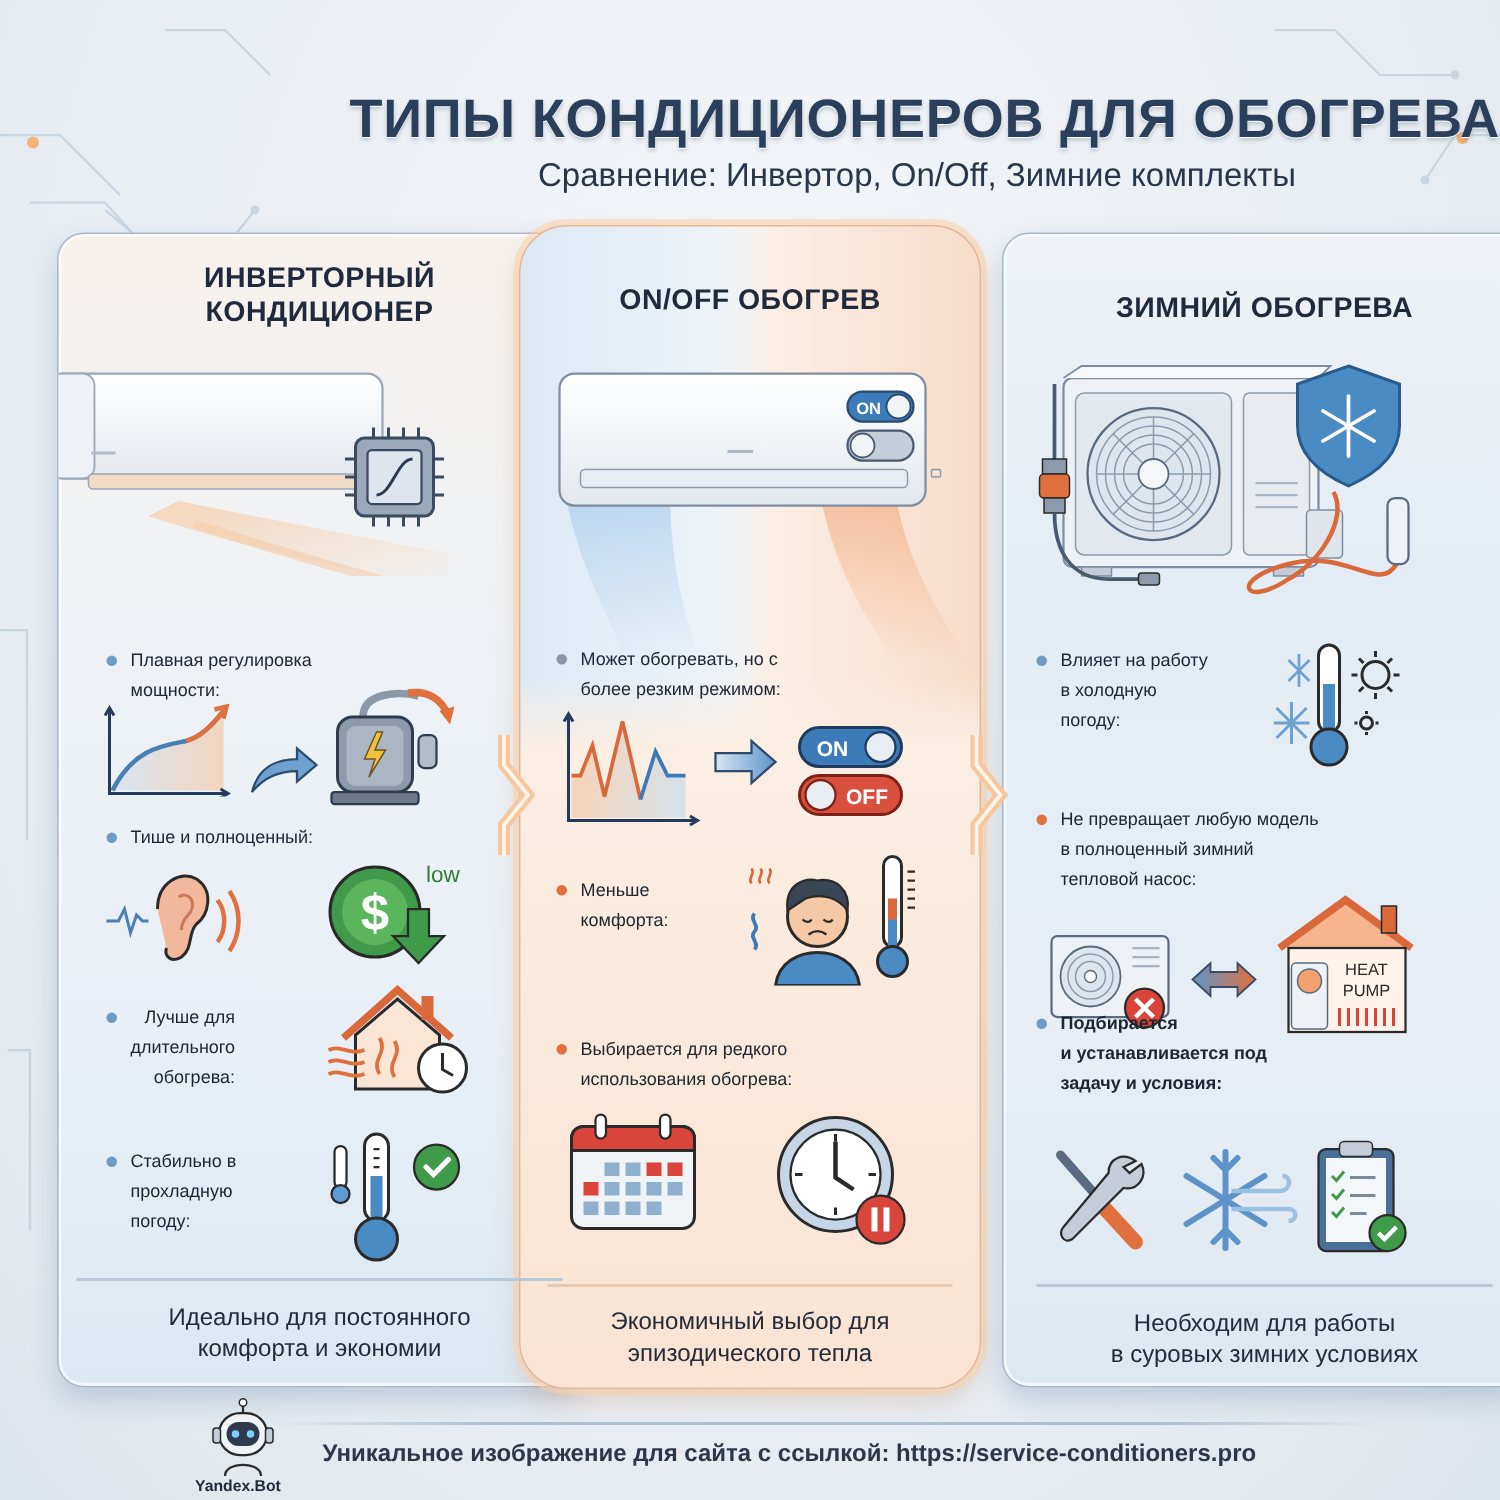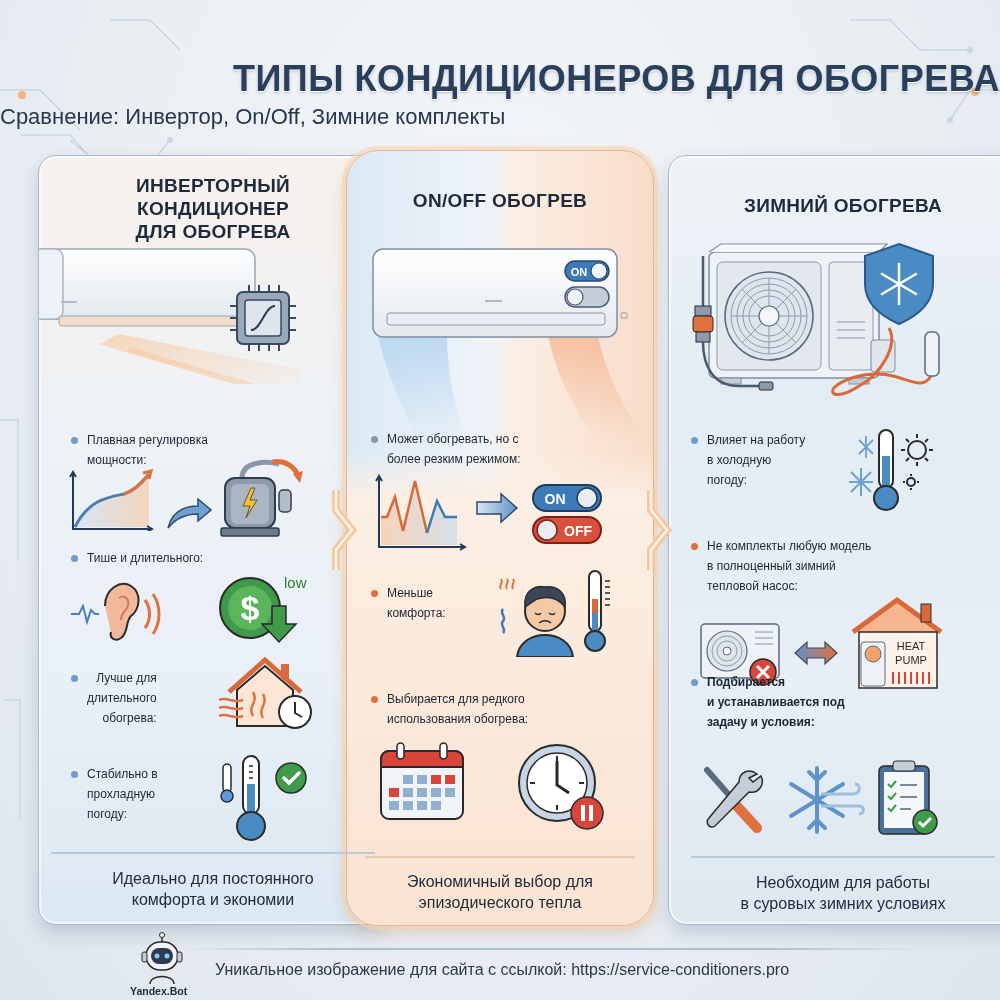--- a/index.html
+++ b/index.html
@@ -19,7 +19,7 @@
     text-shadow: 0 1px 0 #fff, 0 2px 3px rgba(40,60,90,0.25);
   }
   .subtitle {
-    position: absolute; top: 104px; left: 0; width: 864px; text-align: left;
+    position: absolute; top: 104px; left: 0; width: 864px; text-align: right;
     font-size: 22px; color: #27364a;
   }
   .card {

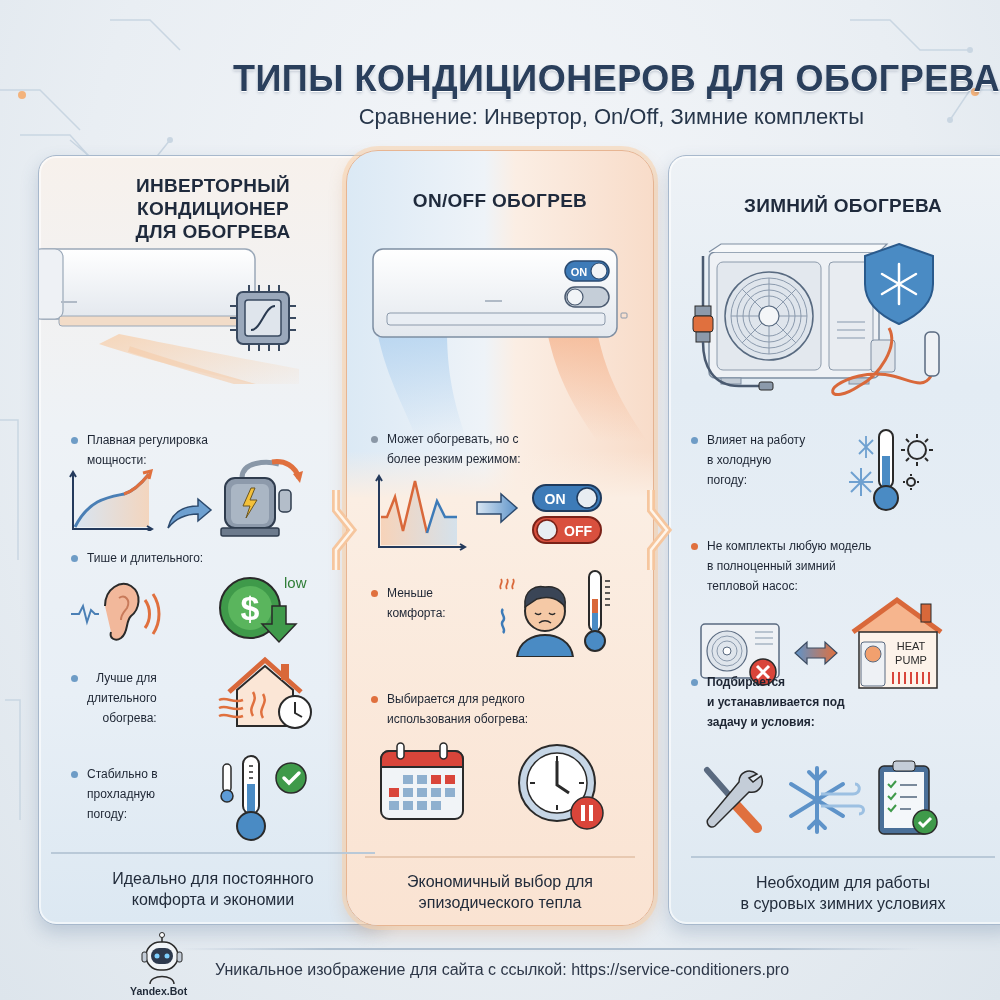--- a/index.html
+++ b/index.html
@@ -101,7 +101,6 @@
     <div class="card-title" style="top:18px;">
       <div>ИНВЕРТОРНЫЙ</div>
       <div>КОНДИЦИОНЕР</div>
-      <div>ДЛЯ ОБОГРЕВА</div>
     </div>
 
     <svg class="ico" style="left:0;top:88px;" width="294" height="140">

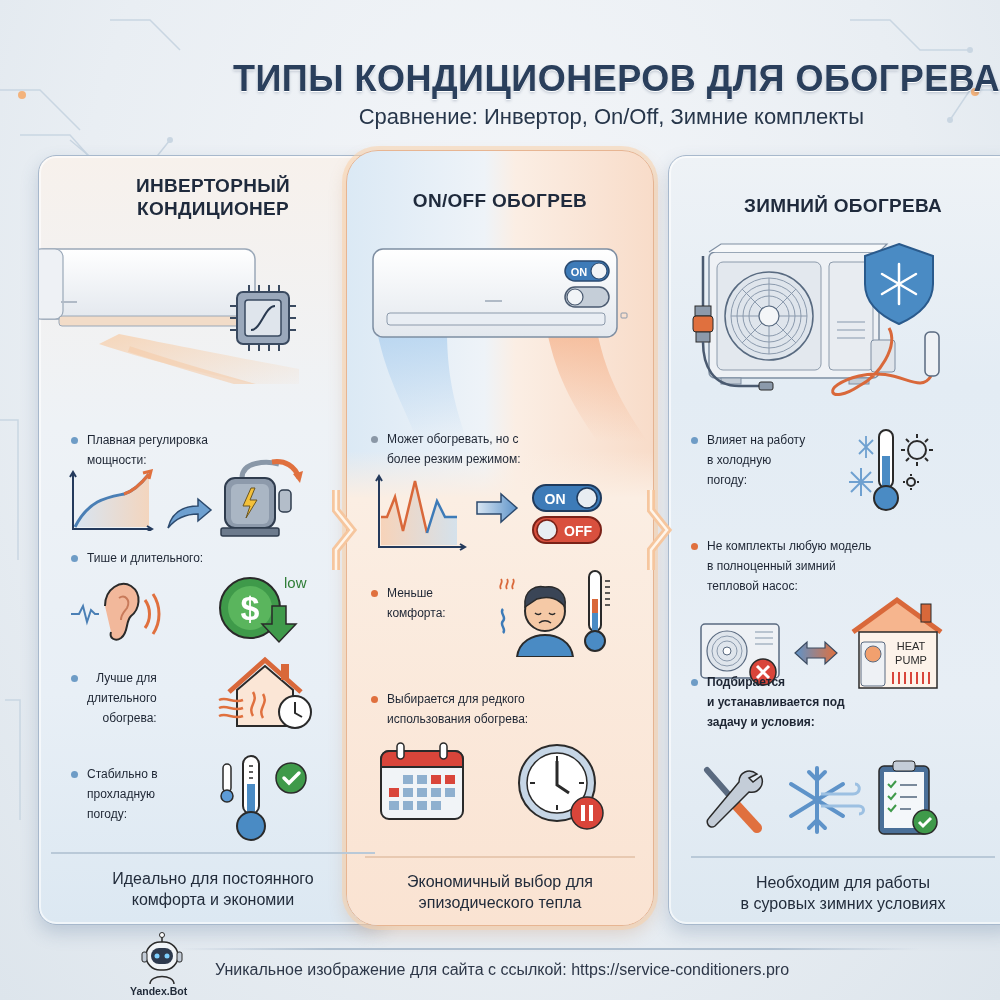--- a/index.html
+++ b/index.html
@@ -459,7 +459,7 @@
     </svg>
 
     <div class="bullet" style="left:22px;top:380px;--dot:#e0703e;">
-      <div>Не комплекты любую модель</div>
+      <div>Не превращает любую модель</div>
       <div>в полноценный зимний</div>
       <div>тепловой насос:</div>
     </div>

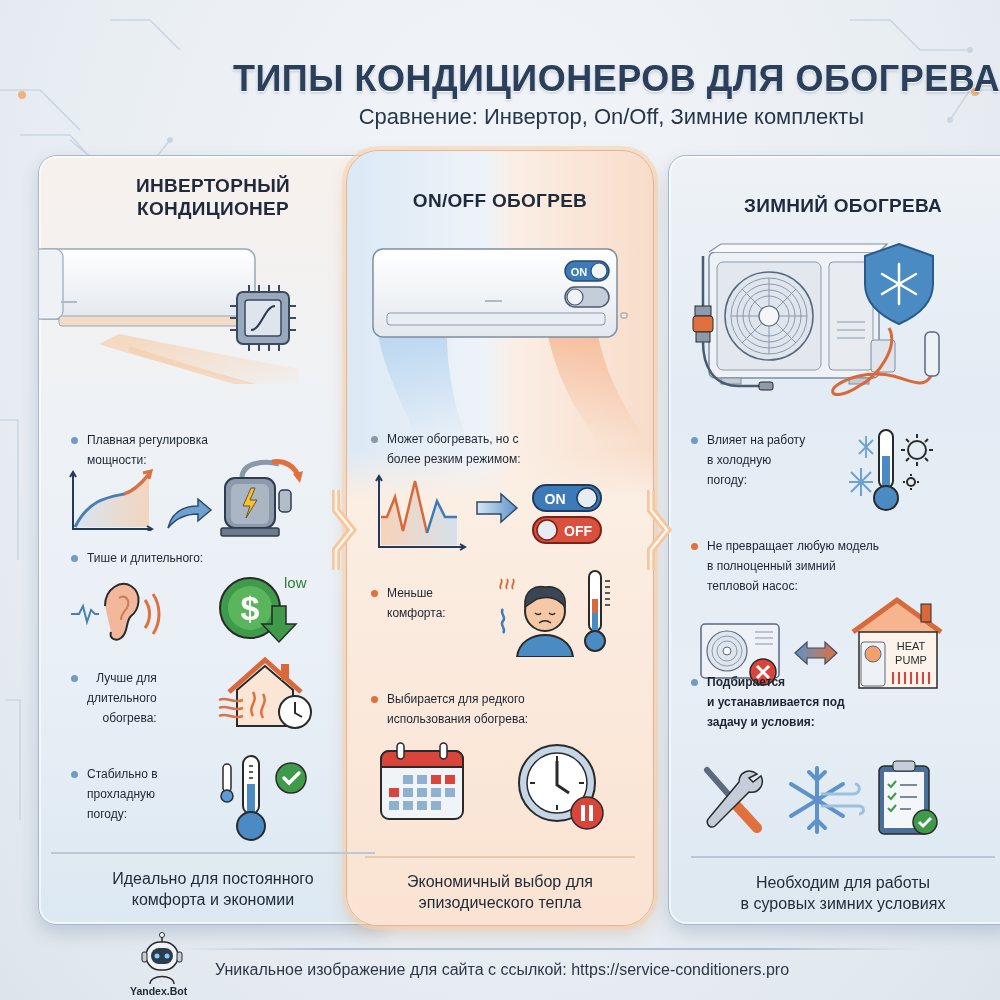--- a/index.html
+++ b/index.html
@@ -177,7 +177,7 @@
     </svg>
 
     <div class="bullet" style="left:32px;top:392px;">
-      <div>Тише и длительного:</div>
+      <div>Тише и полноценный:</div>
     </div>
     <svg class="ico" style="left:30px;top:420px;" width="100" height="72">
       <path d="M2 38 H10 L14 30 L18 46 L22 34 L26 38 H30" stroke="#4a7fb5" stroke-width="2" fill="none"></path>

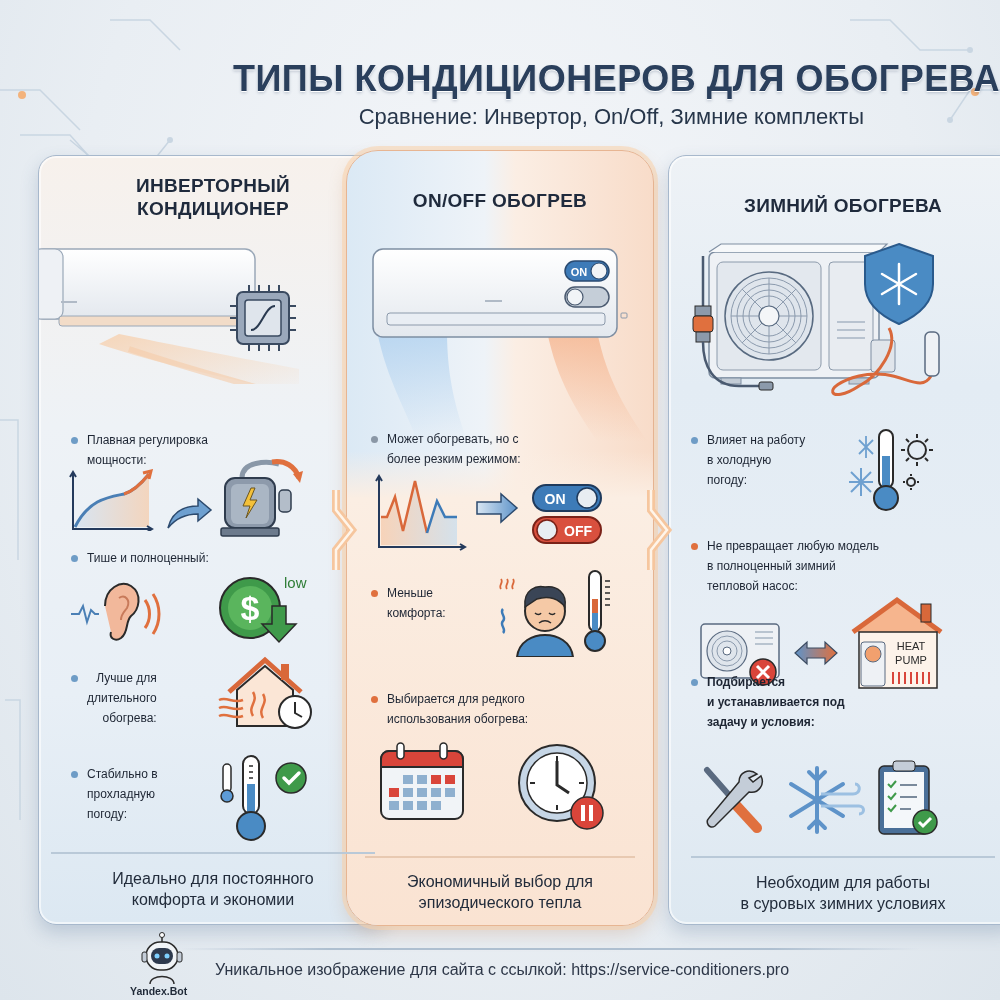--- a/index.html
+++ b/index.html
@@ -64,6 +64,7 @@
   .bot-credit {
     position: absolute; left: 215px; top: 961px; font-size: 16px; color: #2d3748;
     font-family: "Liberation Sans", sans-serif;
+    font-weight: bold;
   }
   .bot-label { position: absolute; left: 130px; top: 985px; font-size: 10.5px; color: #1f2937; font-weight: 700; }
 </style>

